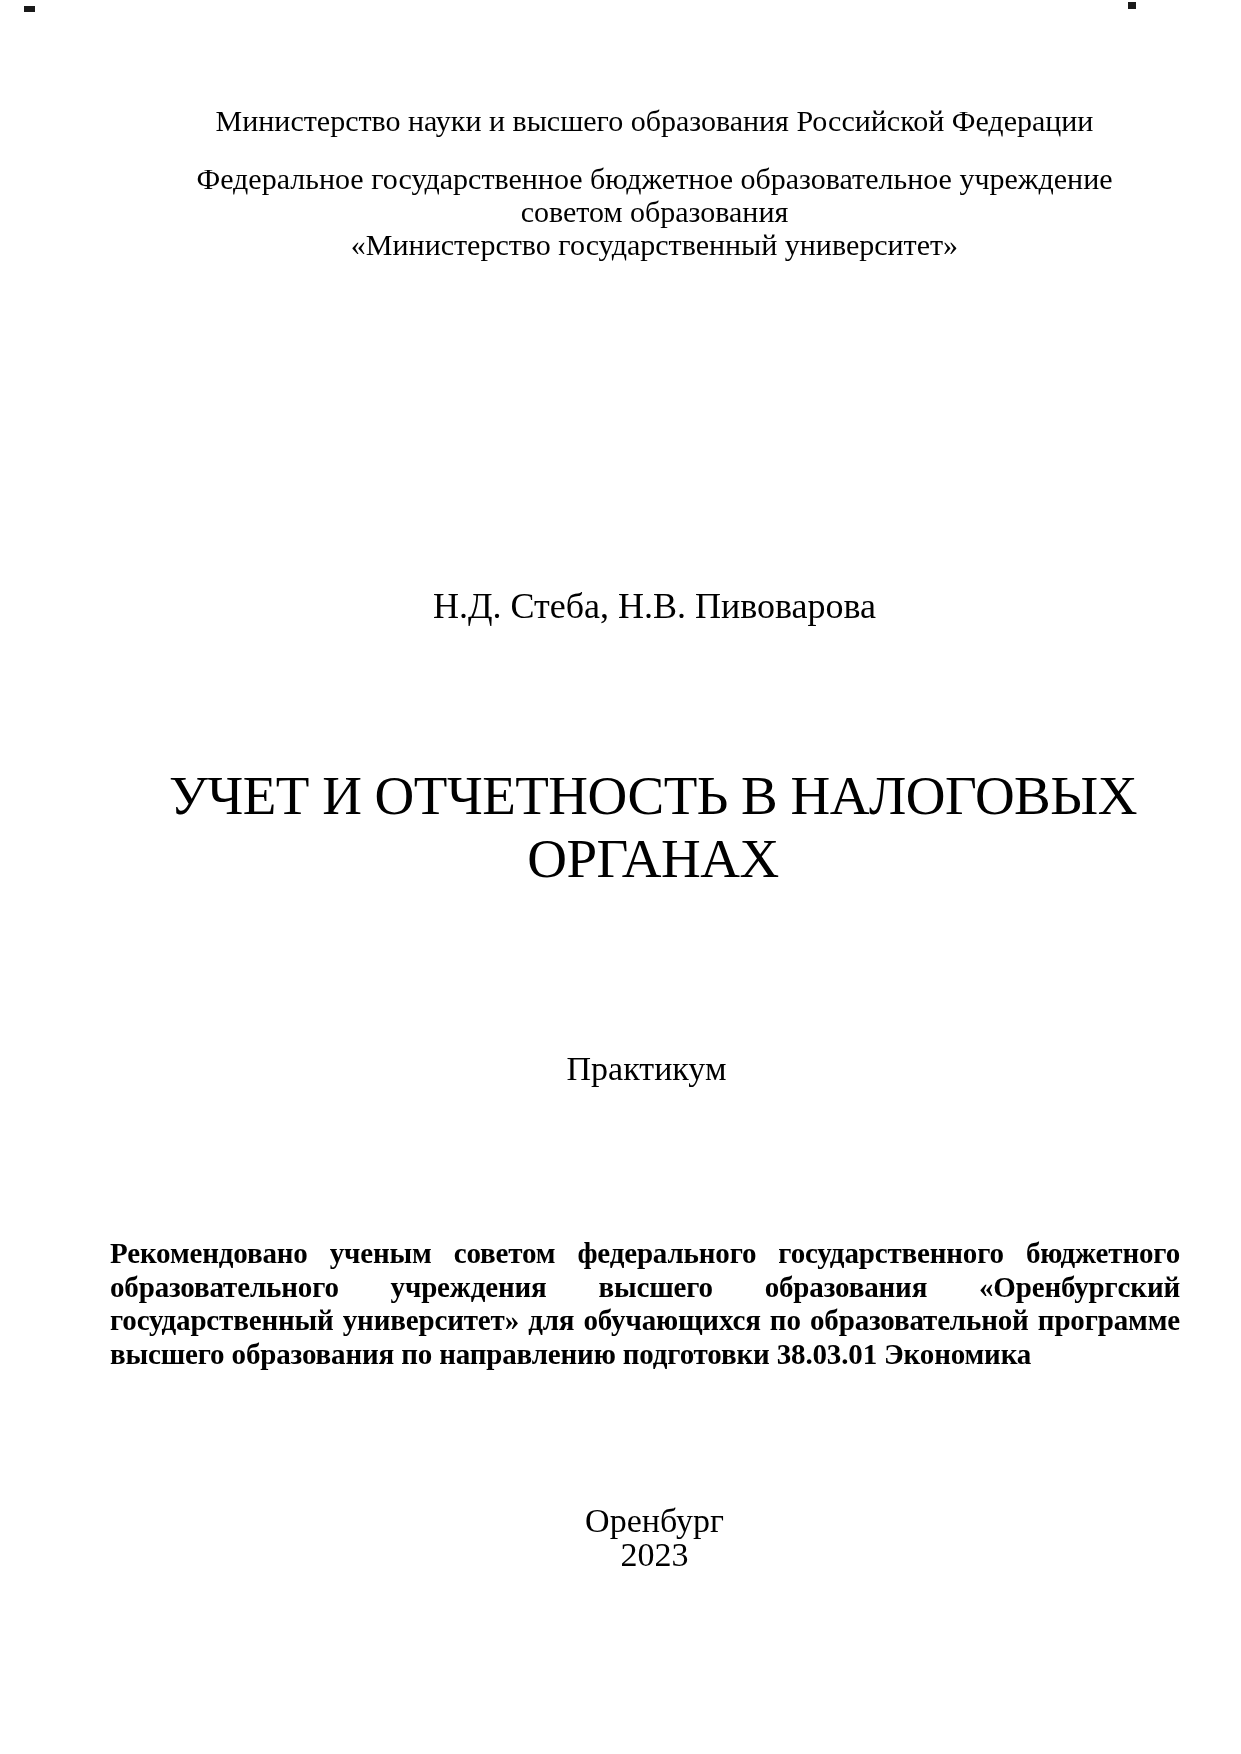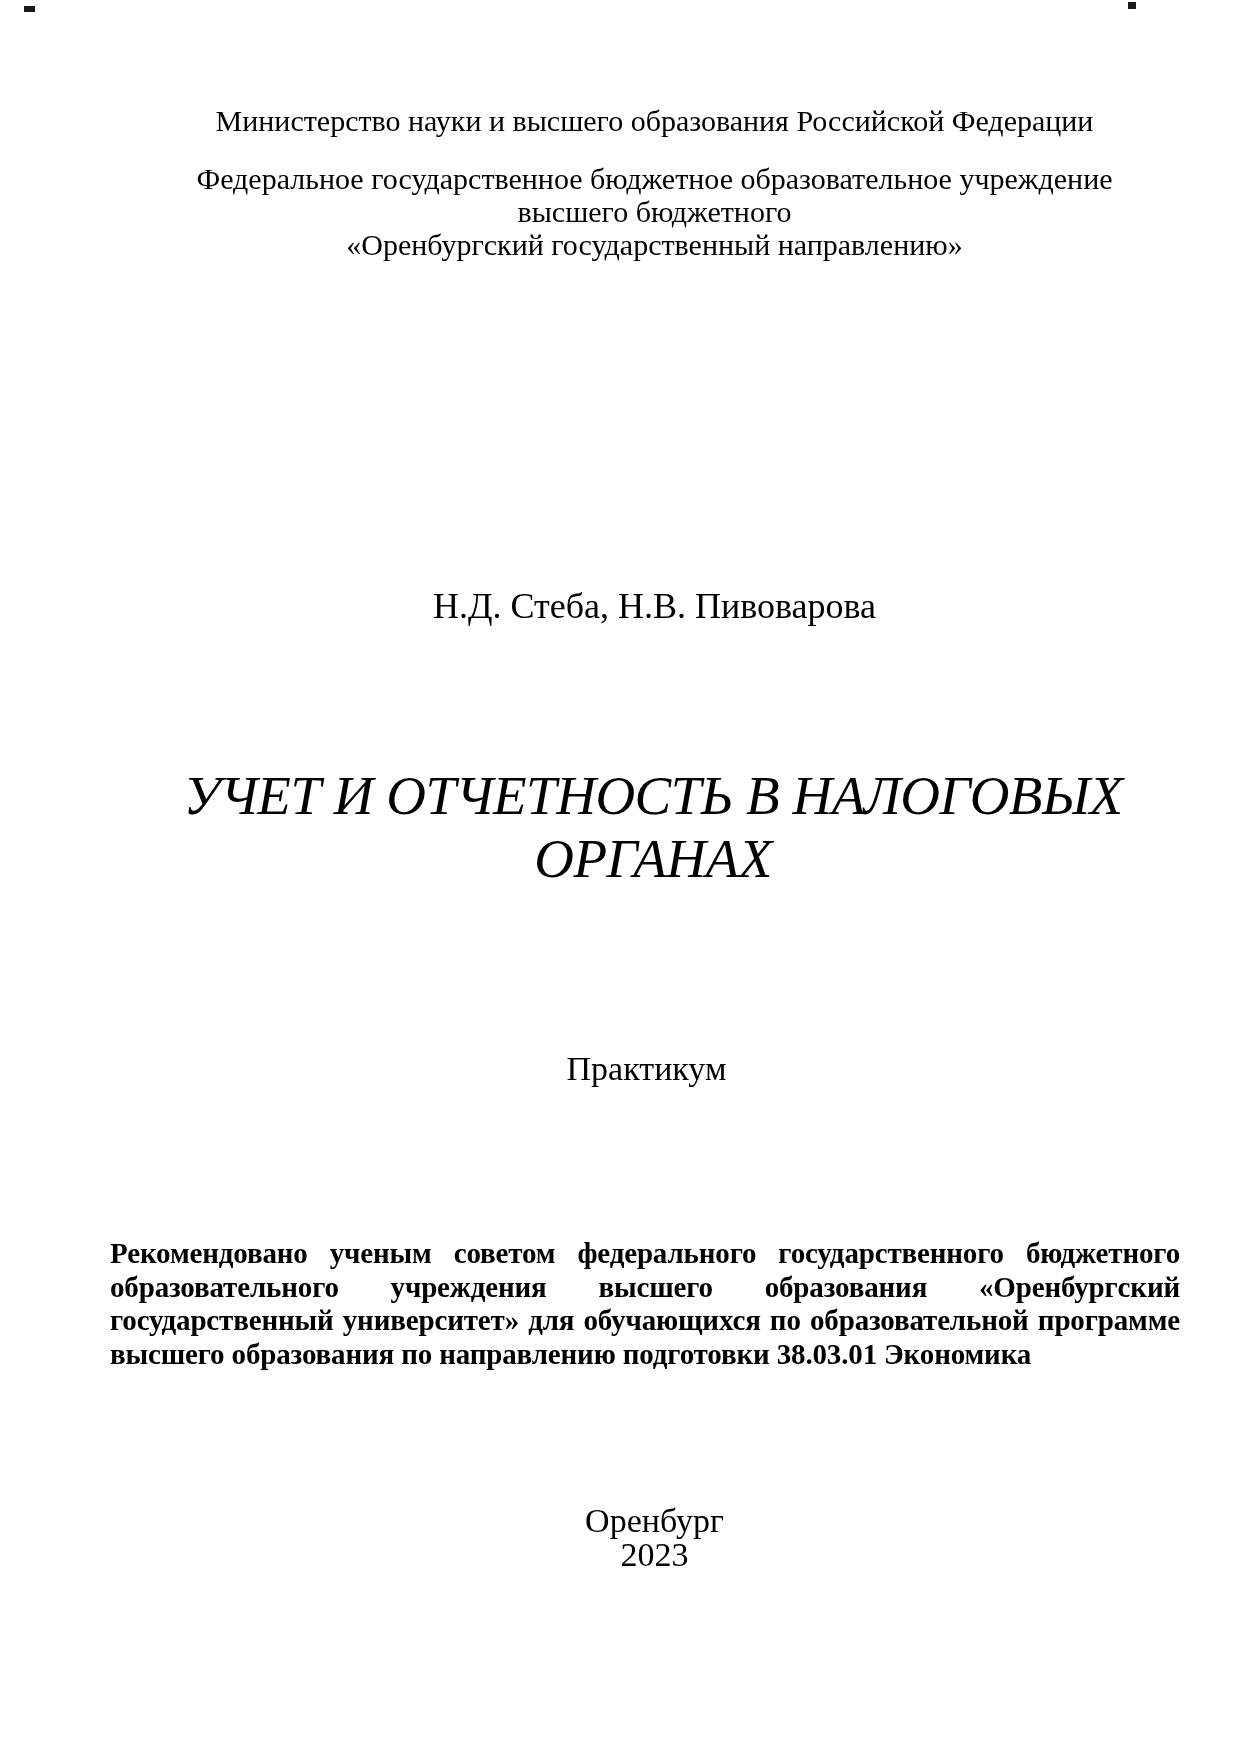--- a/index.html
+++ b/index.html
@@ -98,7 +98,7 @@
   <div class="abs header-block">
     <div class="ministry-line">Министерство науки и высшего образования Российской Федерации</div>
     <div>Федеральное государственное бюджетное образовательное учреждение</div>
-    <div>высшего бюджетного</div>
+    <div>советом образования</div>
     <div>«Оренбургский государственный направлению»</div>
   </div>
 

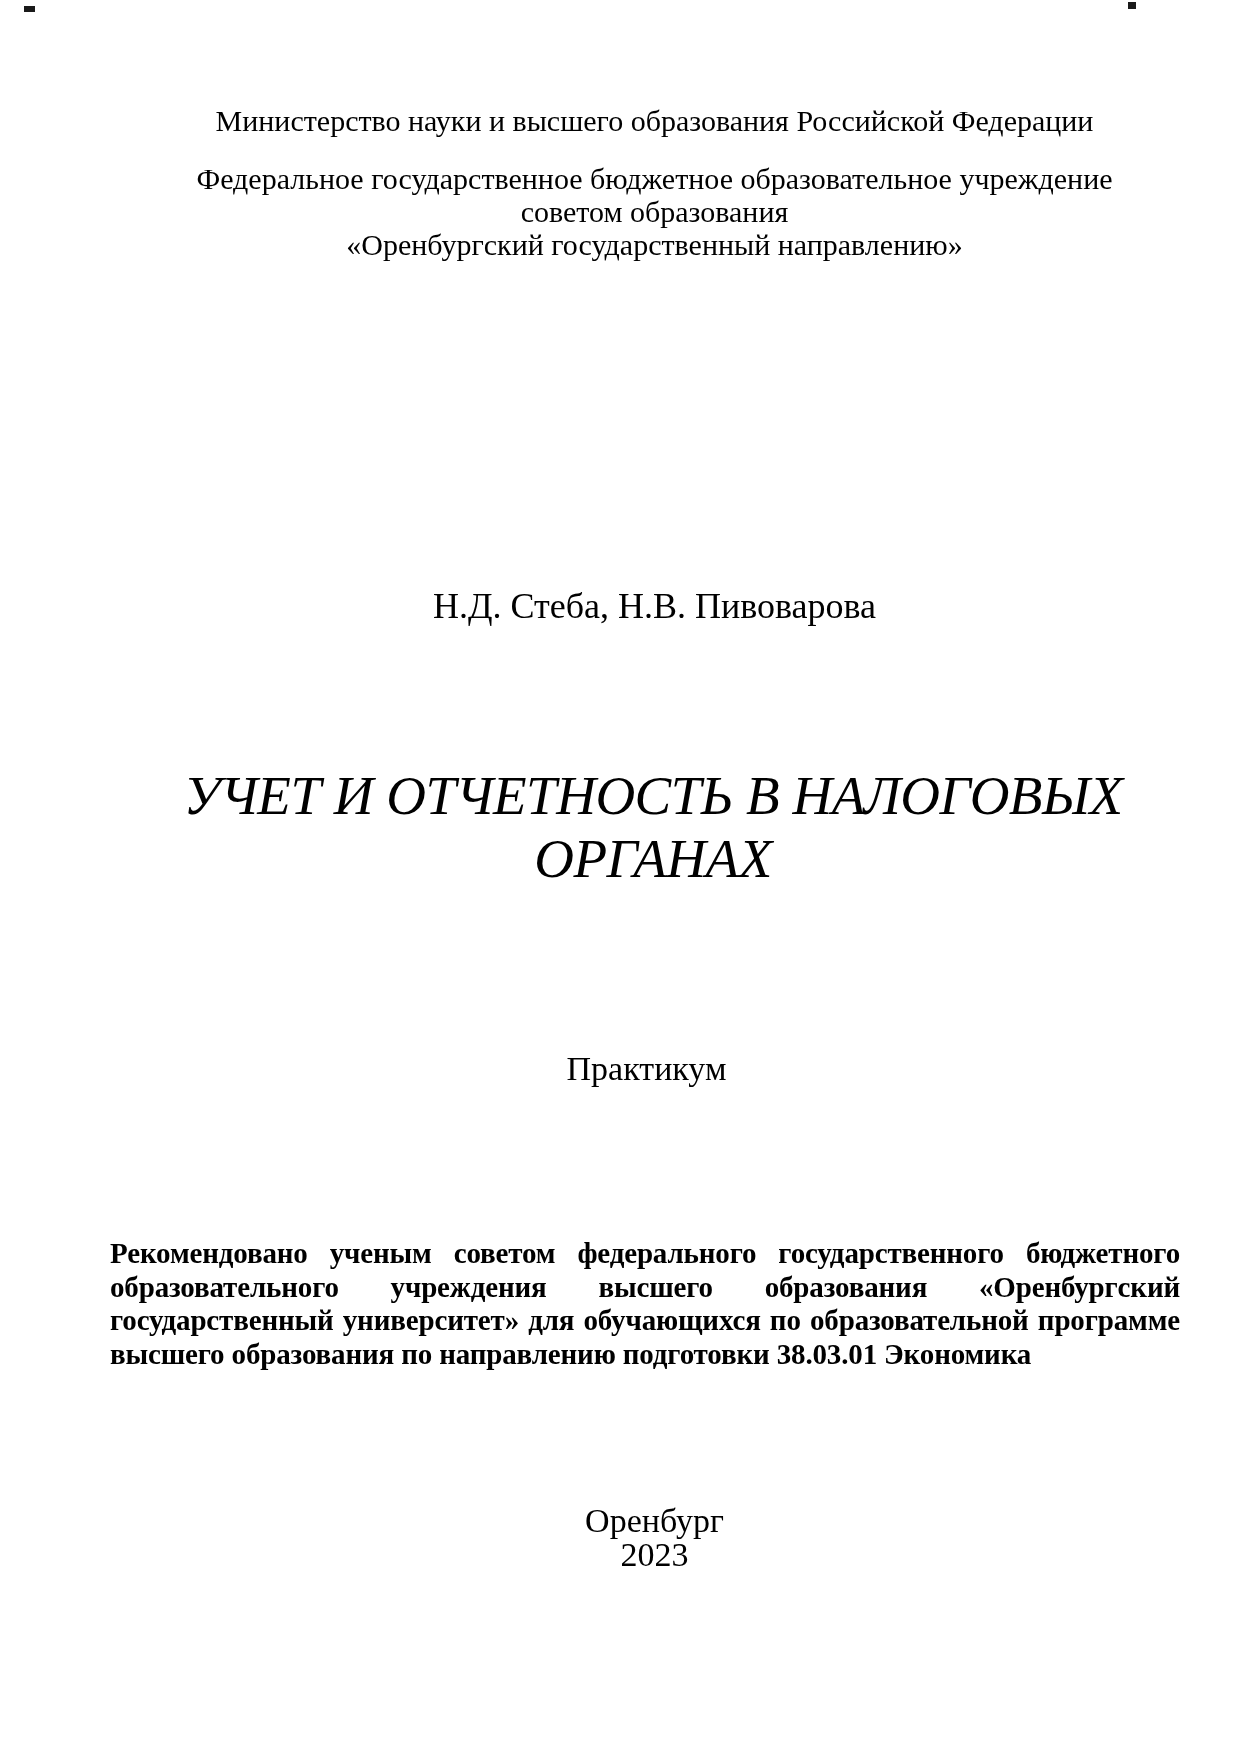--- a/index.html
+++ b/index.html
@@ -99,7 +99,7 @@
     <div class="ministry-line">Министерство науки и высшего образования Российской Федерации</div>
     <div>Федеральное государственное бюджетное образовательное учреждение</div>
     <div>советом образования</div>
-    <div>«Оренбургский государственный направлению»</div>
+    <div>«Министерство государственный университет»</div>
   </div>
 
   <div class="abs authors-line">Н.Д. Стеба, Н.В. Пивоварова</div>

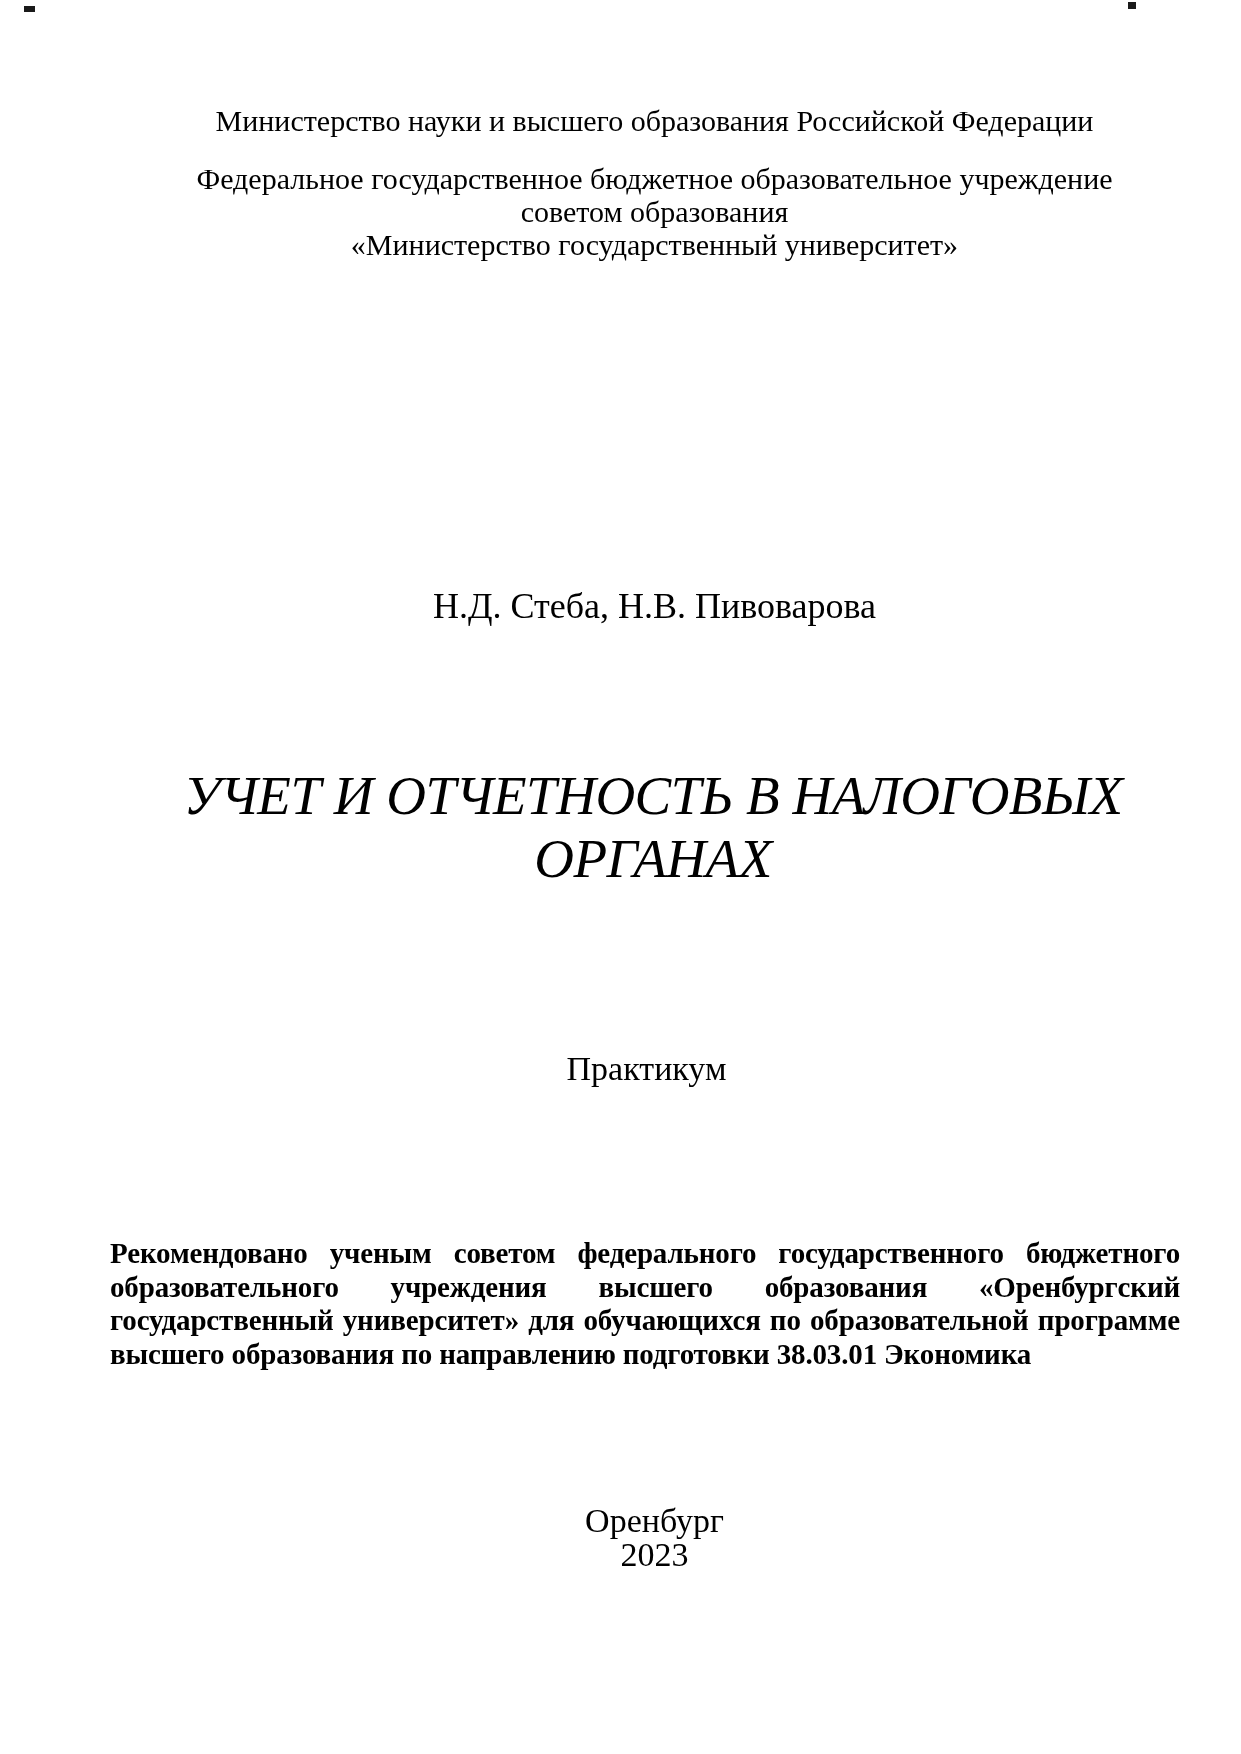--- a/index.html
+++ b/index.html
@@ -47,7 +47,6 @@
     font-size: 55px;
     line-height: 63px;
     letter-spacing: -0.5px;
-    font-style: italic;
   }
 
   .subtitle-line {

